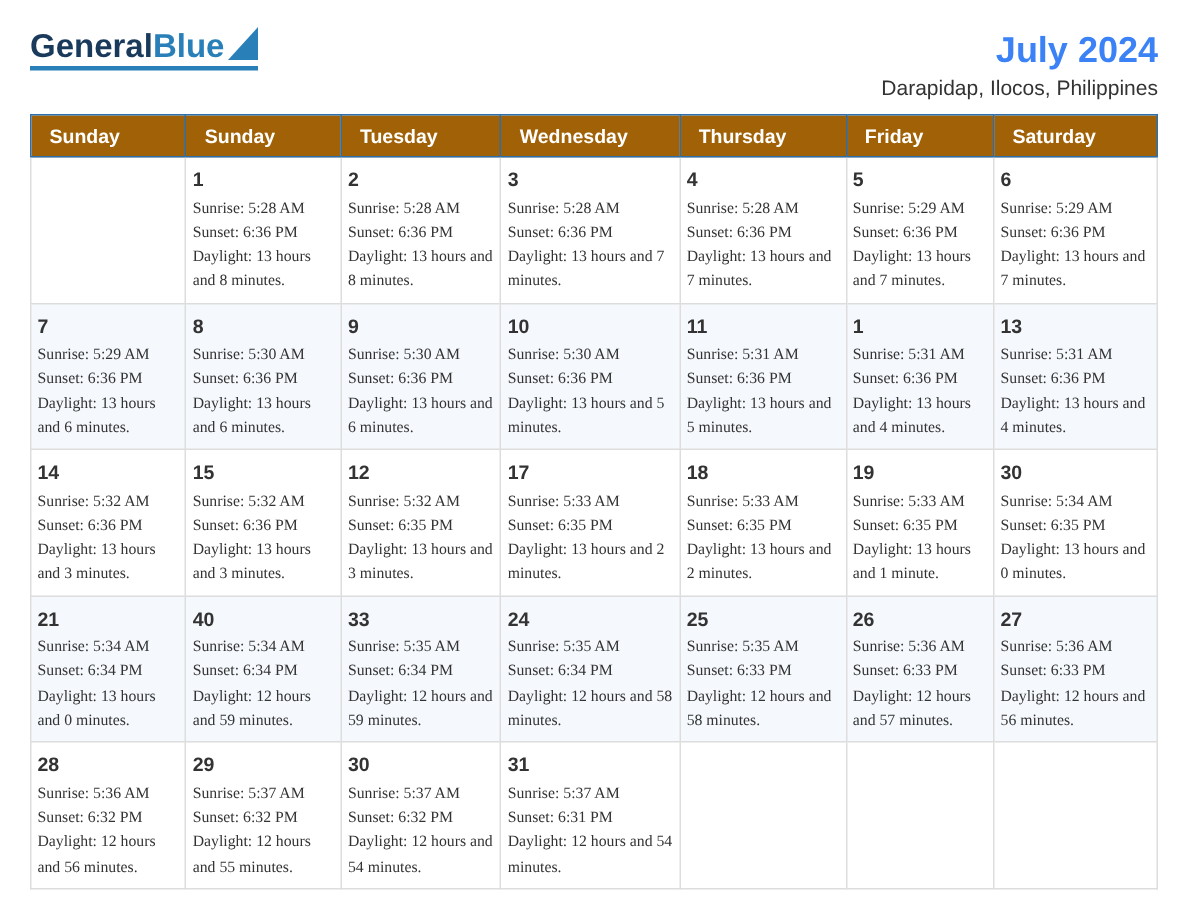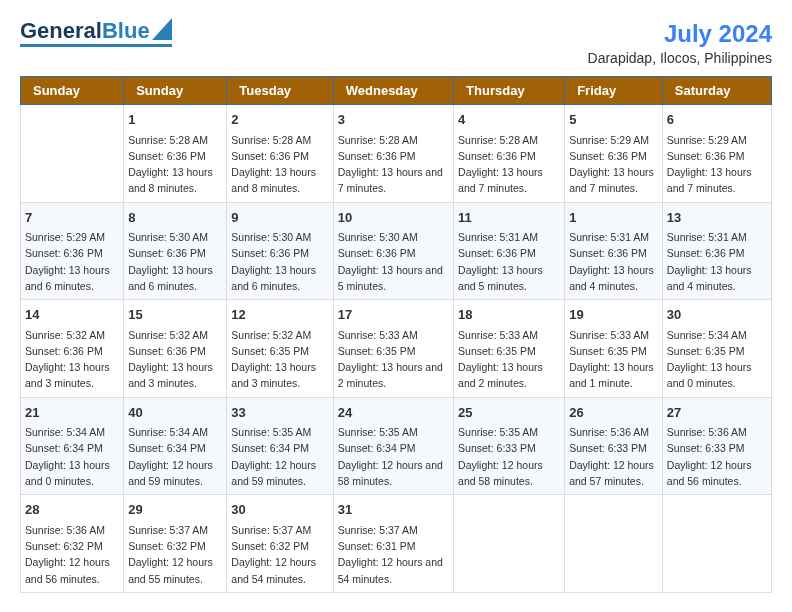--- a/index.html
+++ b/index.html
@@ -78,6 +78,7 @@
     .cell-content {
       font-size: 10.5px;
       line-height: 1.55;
+      font-family: Liberation Serif, serif;
     }
     tbody tr:nth-child(odd) td {
       background: #fff;

